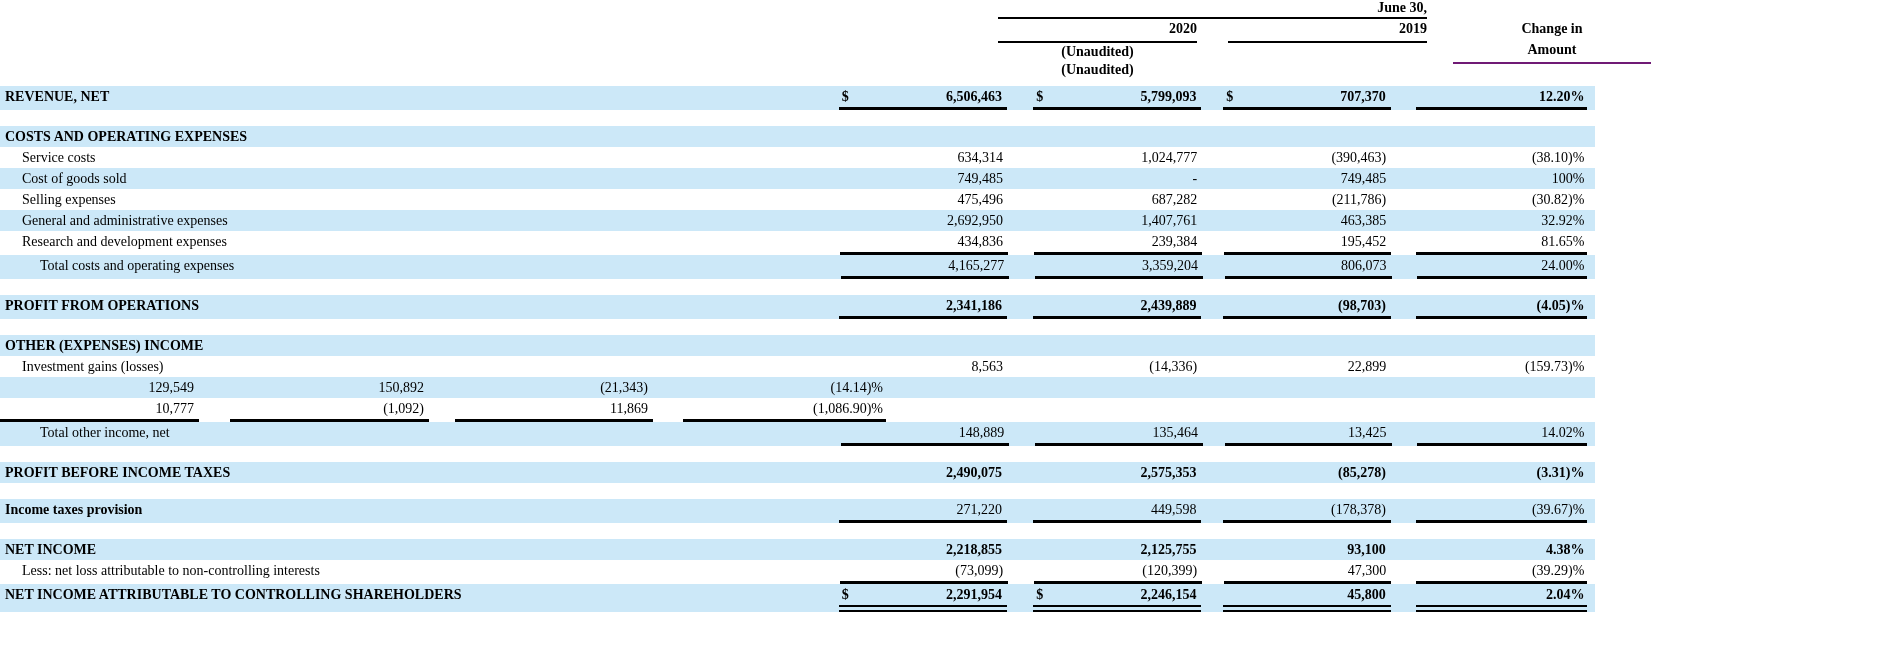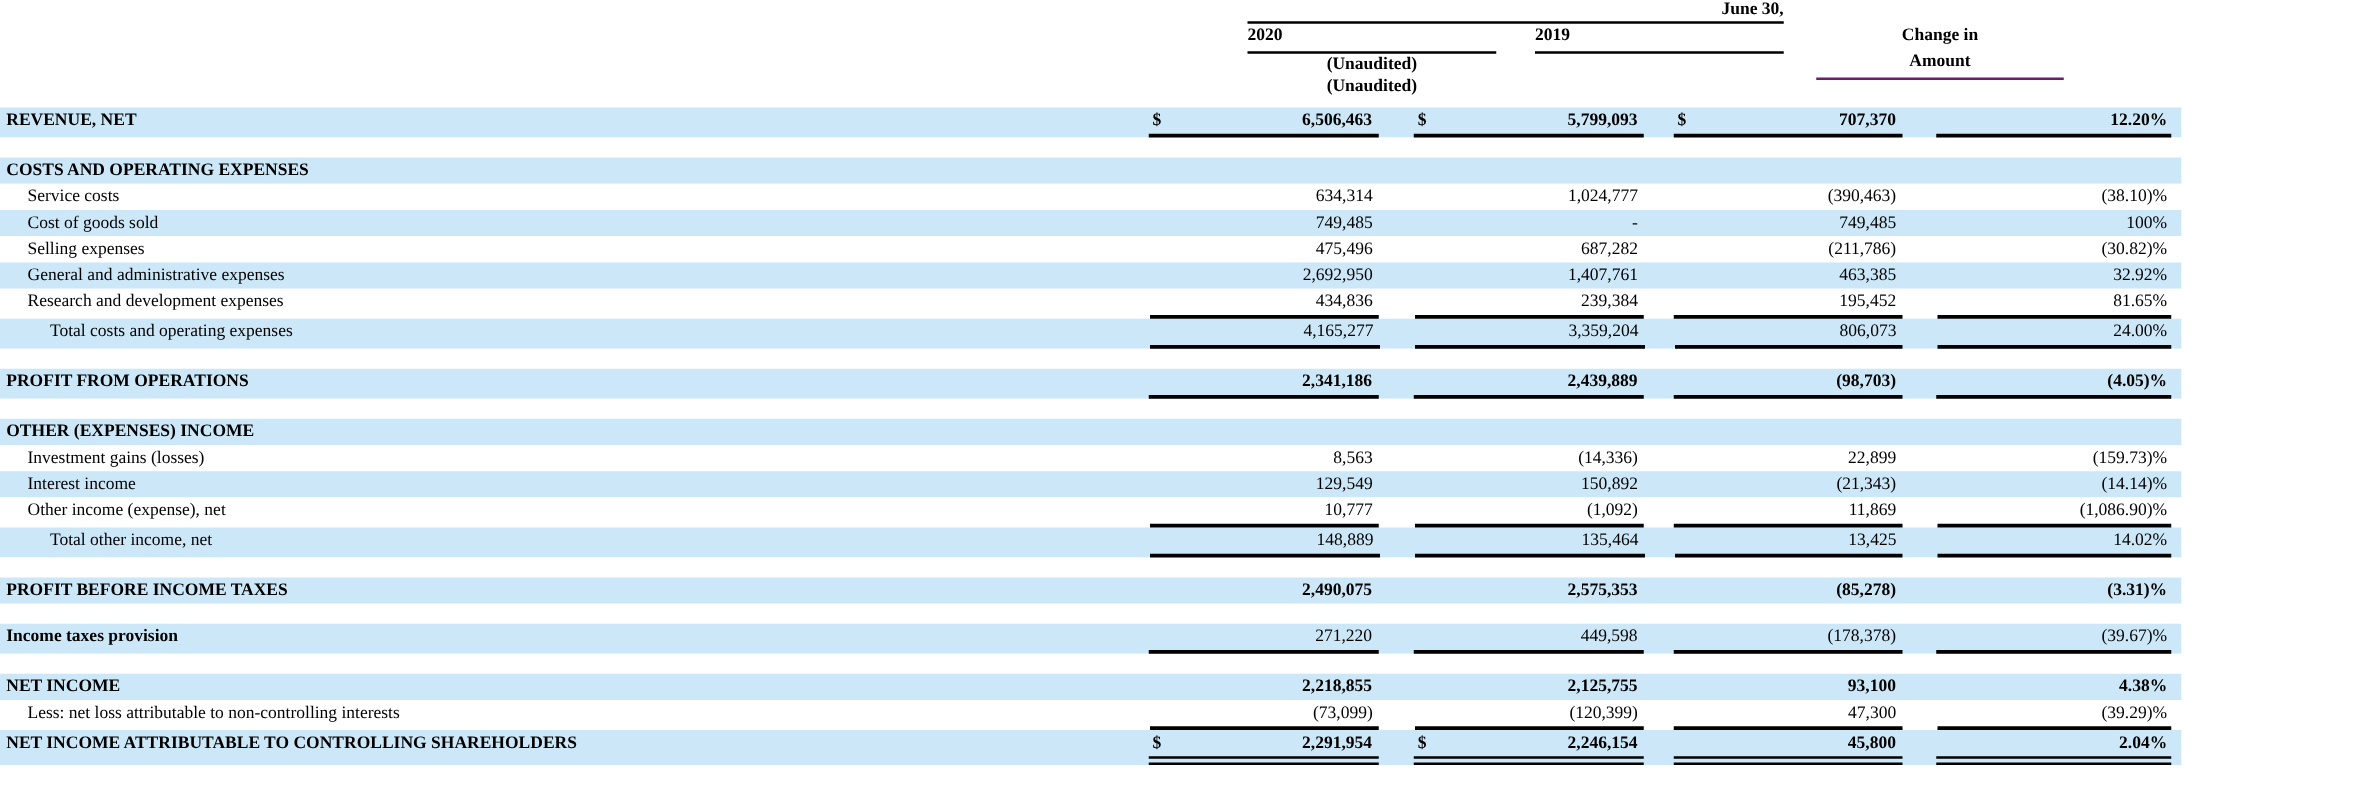--- a/index.html
+++ b/index.html
@@ -29,7 +29,7 @@
   .h-p1 { height: 21px; padding-top: 3px; text-align: center; line-height: 18px; }
   .h-p2 { height: 19px; text-align: right; line-height: 15px; border-bottom: 2px solid #000; }
   .h-yrow { display: flex; height: 24px; }
-  .h-yr { width: 199px; text-align: left; line-height: 20px; border-bottom: 2px solid #000; }
+  .h-yr { width: 199px; text-align: right; line-height: 20px; border-bottom: 2px solid #000; }
   .h-ygap { width: 31px; }
   .h-urow { display: flex; height: 18px; flex-direction: column; }
   .h-un { width: 199px; text-align: center; line-height: 18px; }

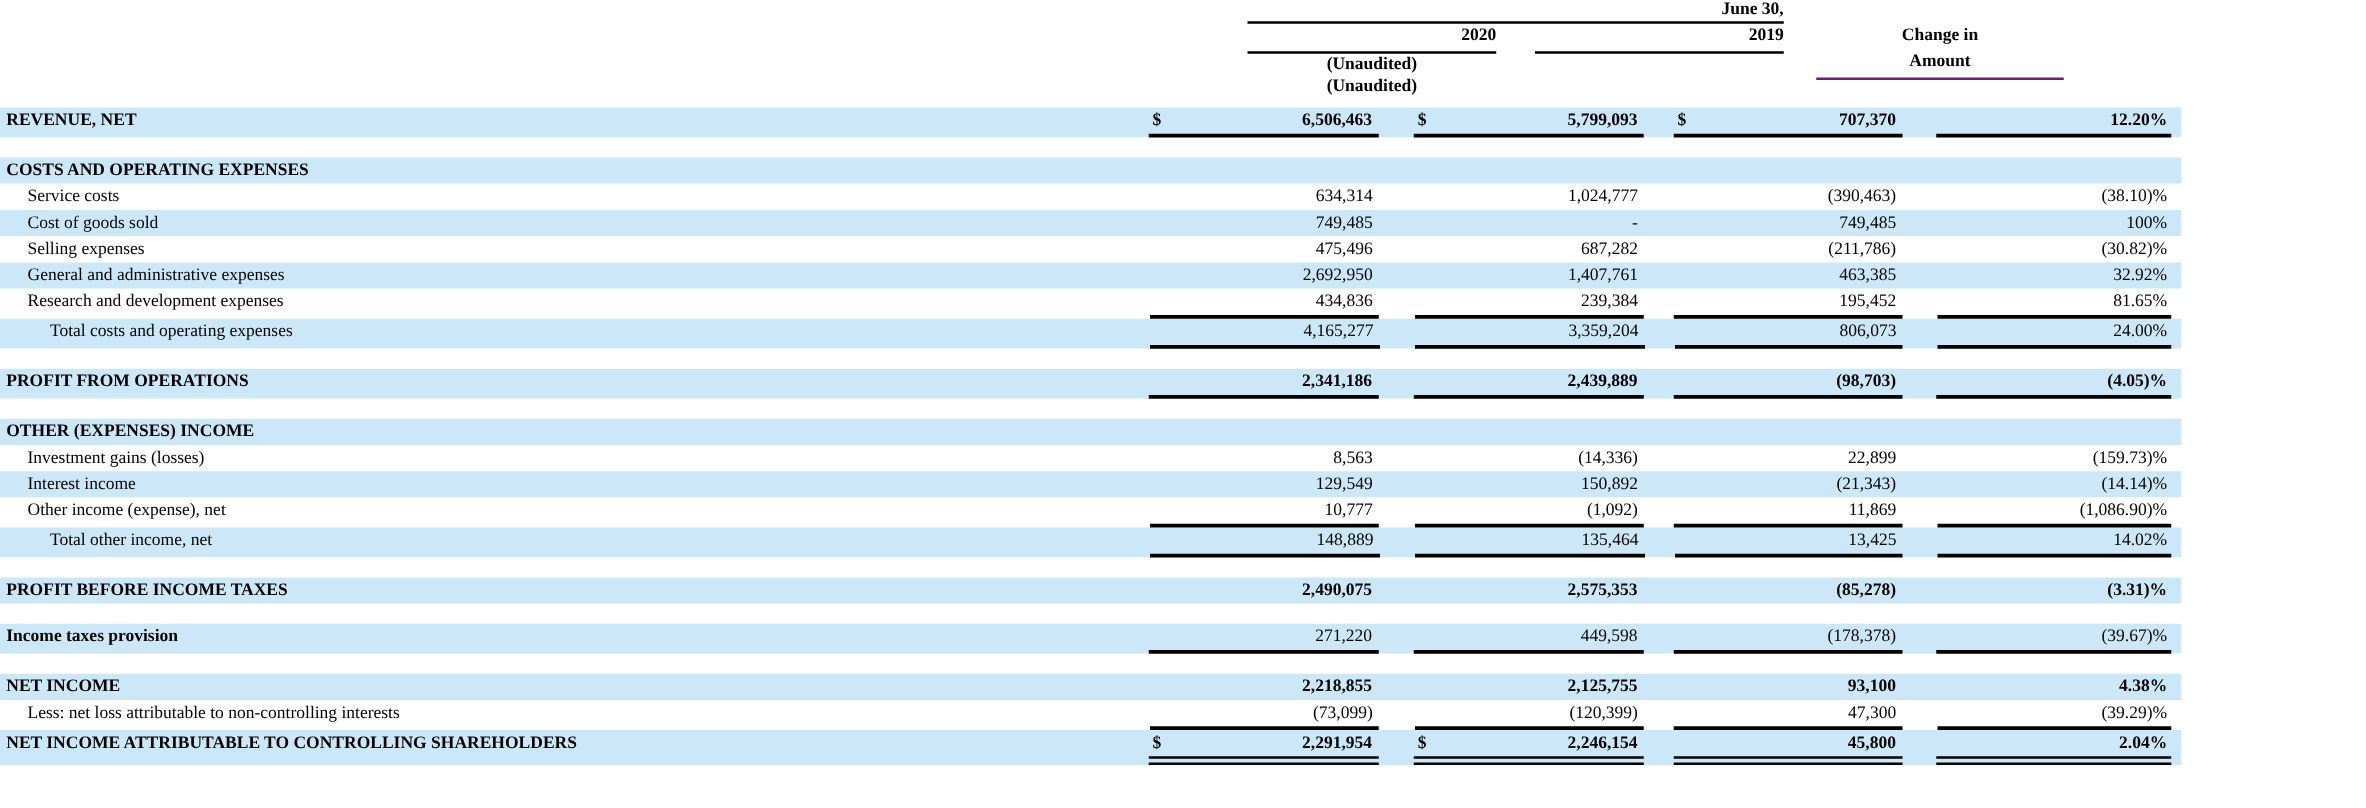--- a/index.html
+++ b/index.html
@@ -41,7 +41,7 @@
   .h-pct    { width: 203px; }
 
   
-  .row { display: flex; width: 1745px; }
+  .row { display: flex; width: 1595px; }
   .row-data, .row-section { min-height: 21px; line-height: 21px; }
   .row-spacer { height: 16px; }
   .bg-hl    { background: #cce8f8; }

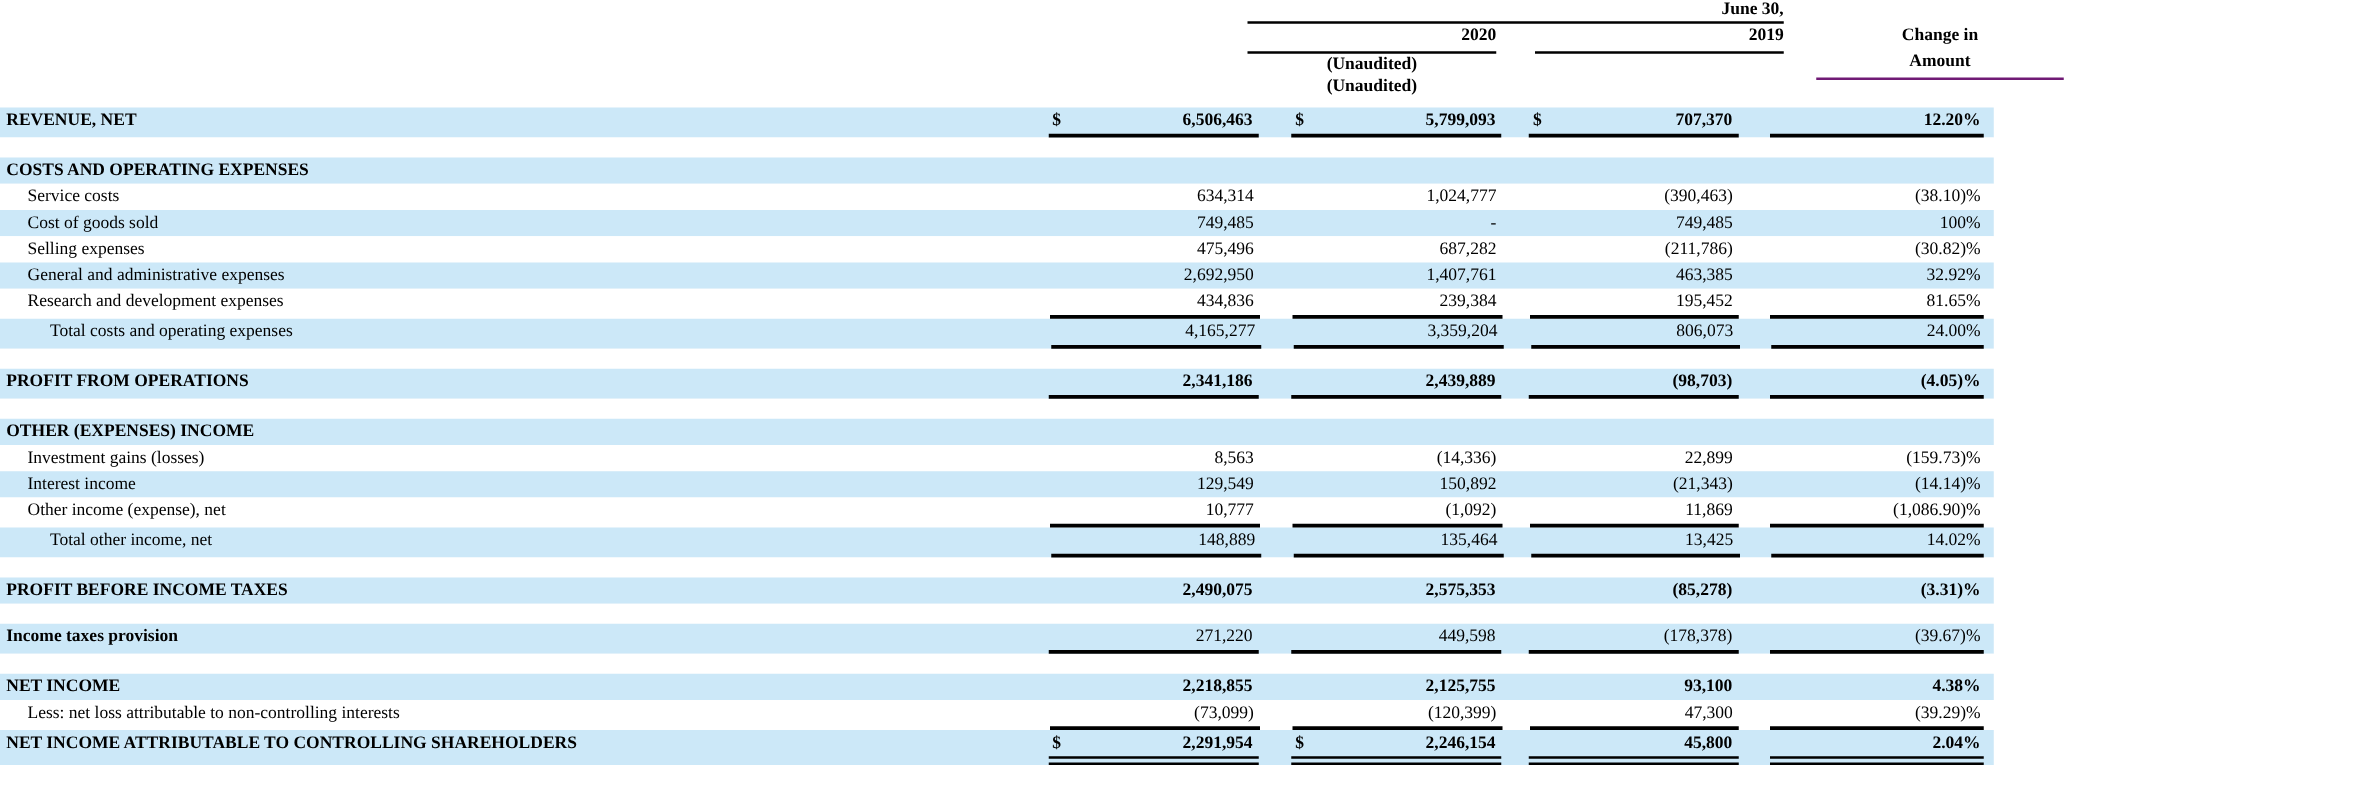--- a/index.html
+++ b/index.html
@@ -349,7 +349,6 @@
     <div class="c-rpad"></div>
   </div>
       <div class="row row-data bg-hl">
-    <div class="c-label lbl indent-1">Interest income</div>
     <div class="c-val val-cell">
       <span class="dollar"></span>
       <span class="num">129,549</span>

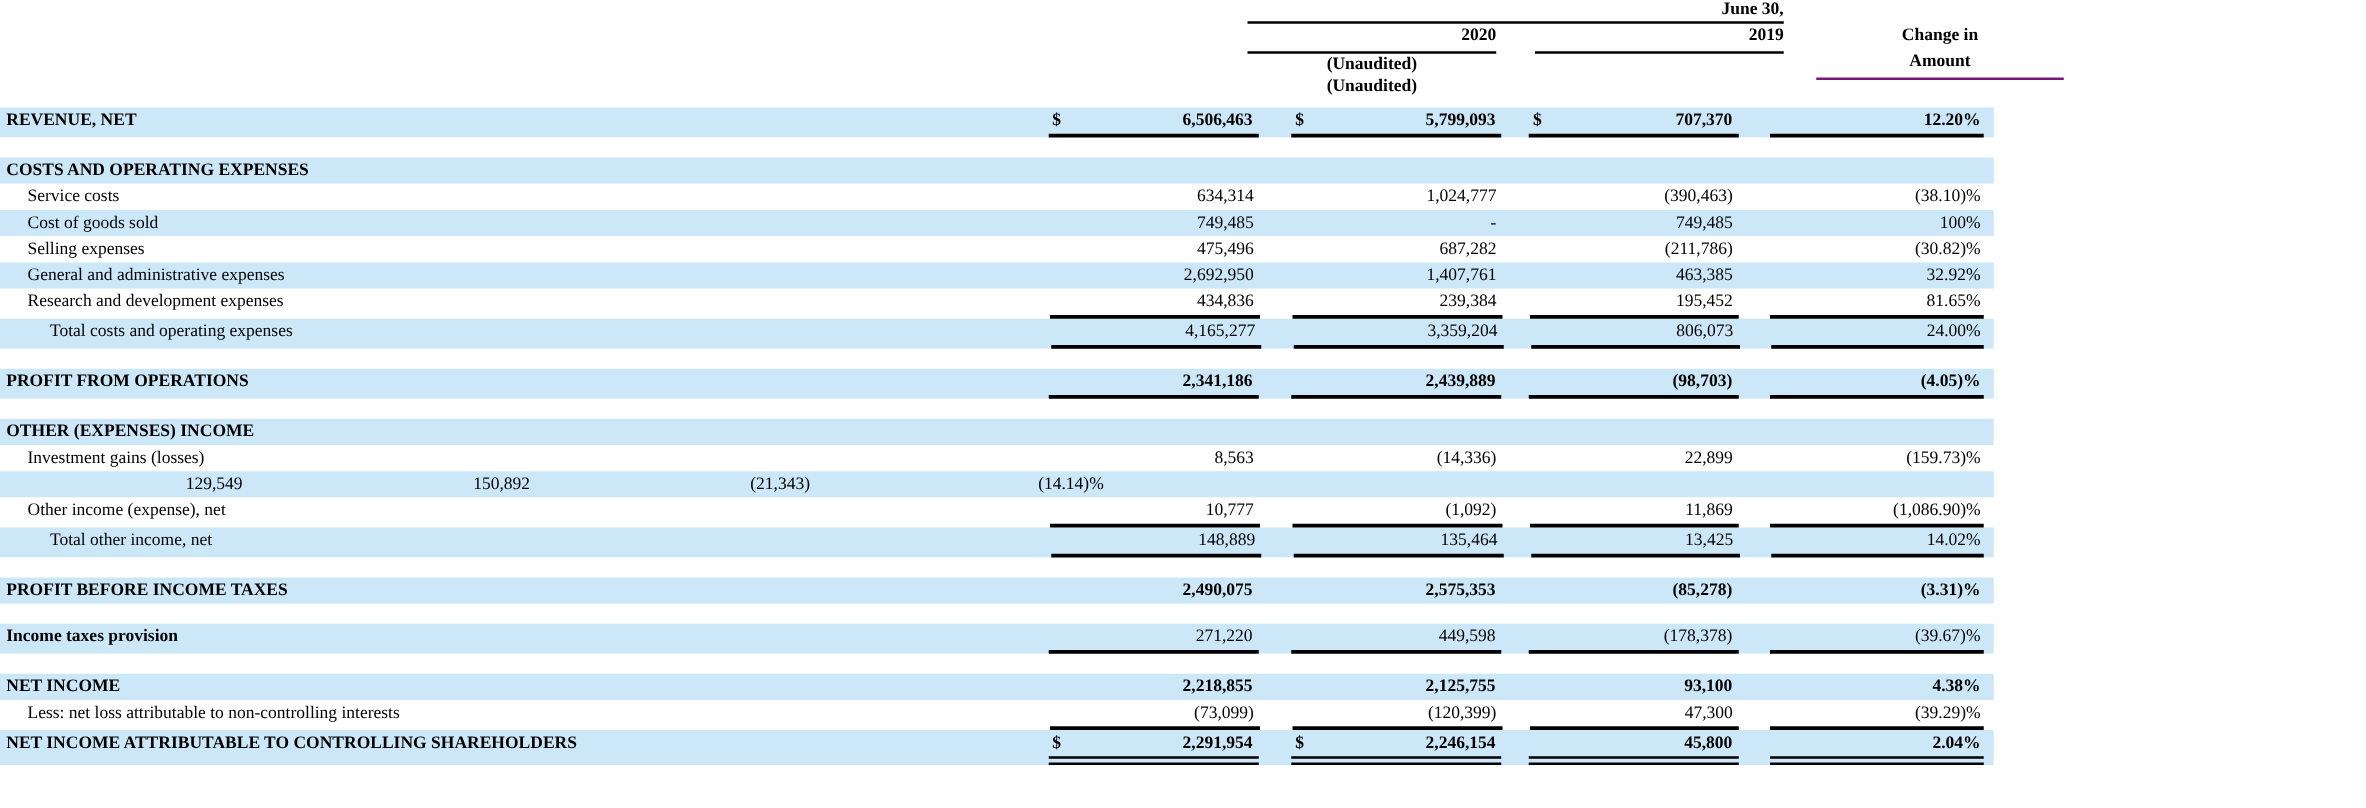--- a/index.html
+++ b/index.html
@@ -371,7 +371,6 @@
     <div class="c-rpad"></div>
   </div>
       <div class="row row-data bg-plain rule-single">
-    <div class="c-label lbl indent-1">Other income (expense), net</div>
     <div class="c-val val-cell">
       <span class="dollar"></span>
       <span class="num">10,777</span>

